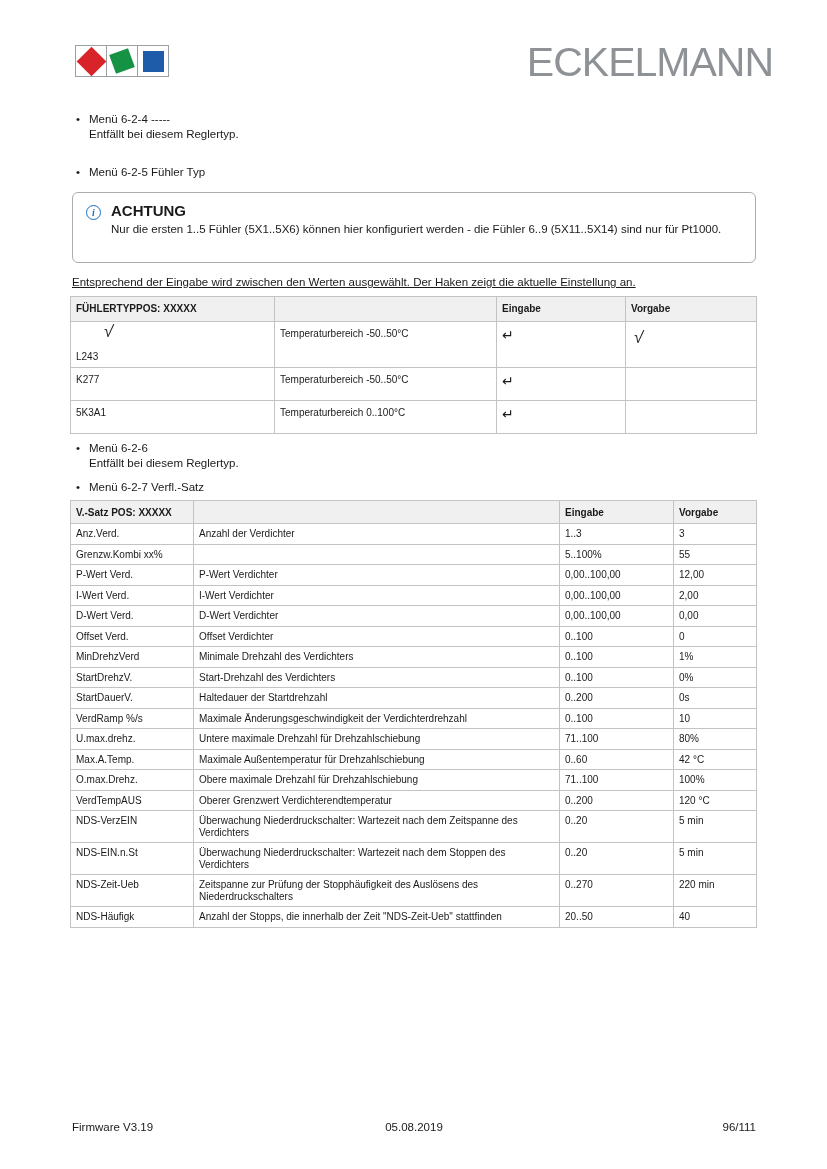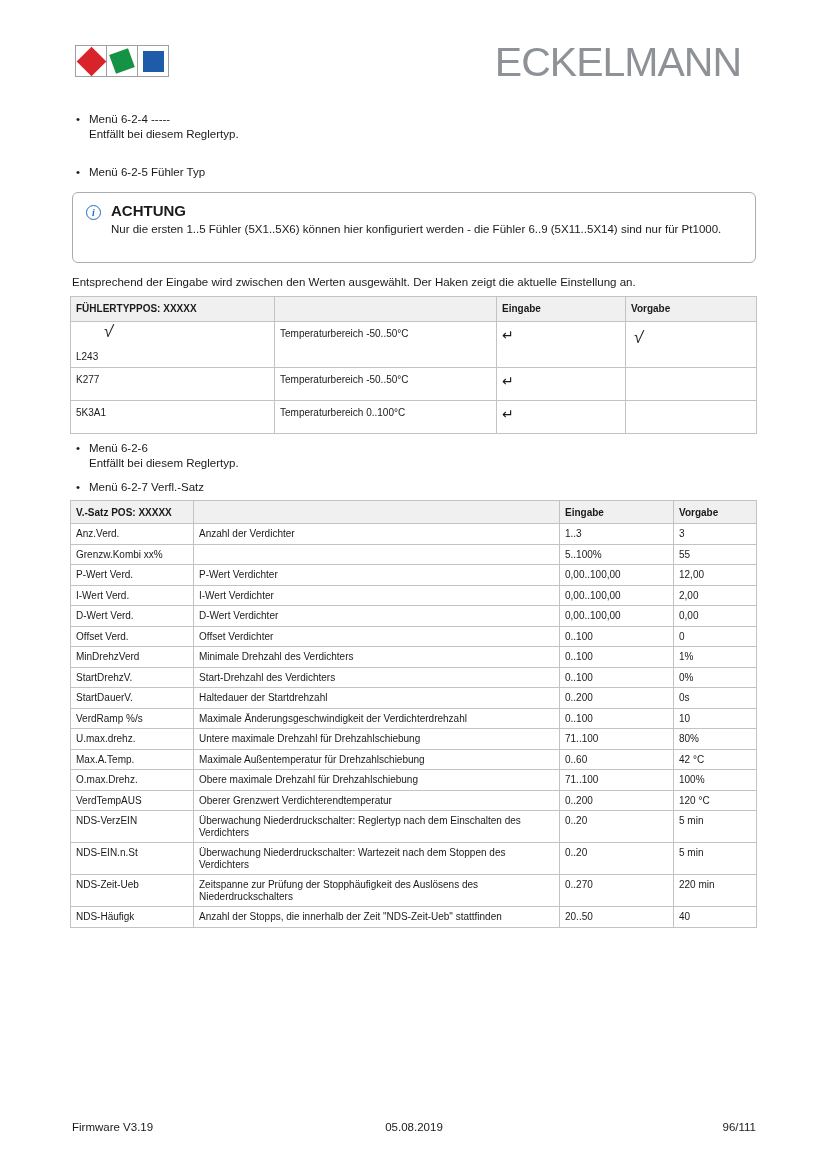--- a/index.html
+++ b/index.html
@@ -15,7 +15,7 @@
   .shape-green{width:20px;height:20px;background:var(--logo-green,#169245);transform:rotate(-20deg);}
   .shape-blue{width:21px;height:21px;background:var(--logo-blue,#1e5ba8);}
 
-  .brand{position:absolute;top:42px;right:86px;font-size:41px;line-height:41px;
+  .brand{position:absolute;top:42px;right:54px;font-size:41px;line-height:41px;
          color:#8e9296;letter-spacing:-1px;font-weight:400;}
 
   

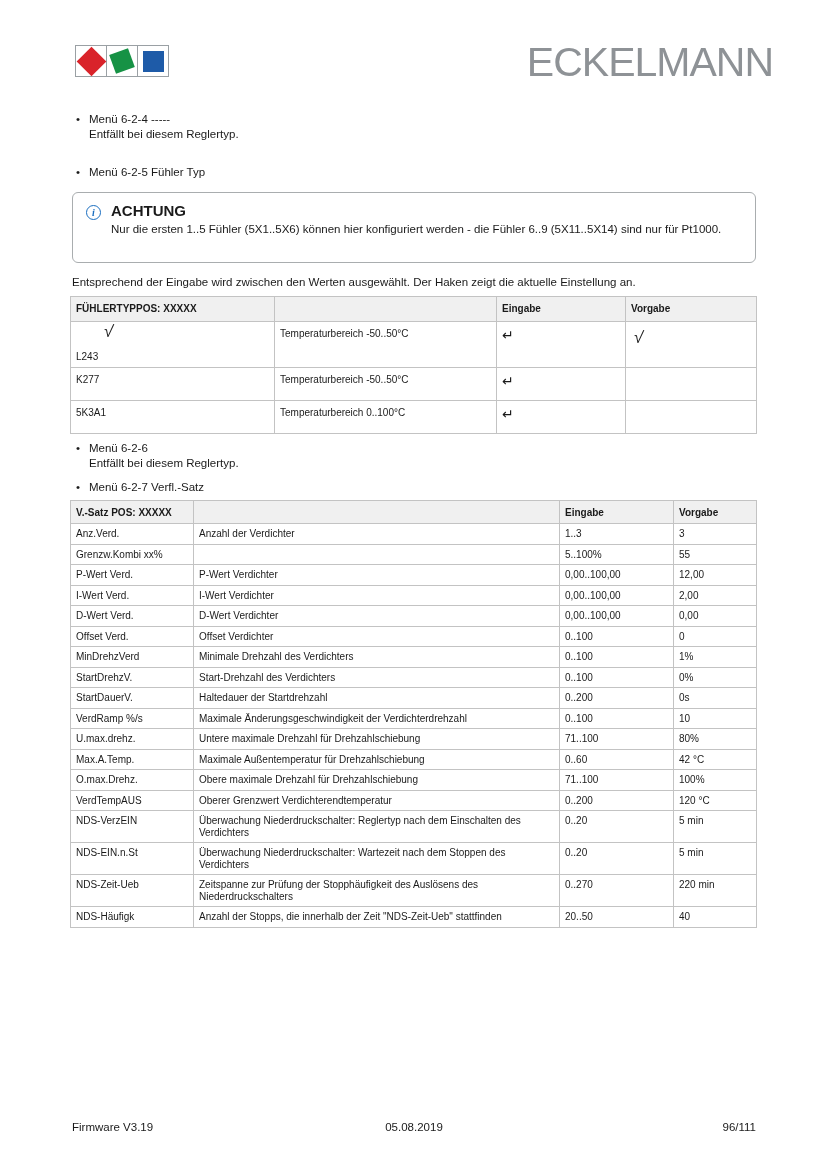--- a/index.html
+++ b/index.html
@@ -34,7 +34,7 @@
   .notice-title{font-weight:bold;font-size:15px;line-height:14px;margin-bottom:3px;}
   .notice-body{font-size:11.5px;line-height:17px;max-width:628px;}
 
-  .intro{position:absolute;left:72px;top:276px;font-size:11.5px;}
+  .intro{position:absolute;left:72px;top:276px;font-size:11.5px;text-decoration:underline;}
 
   
   .doc-table{position:absolute;left:70px;border-collapse:collapse;table-layout:fixed;background:#fff;}

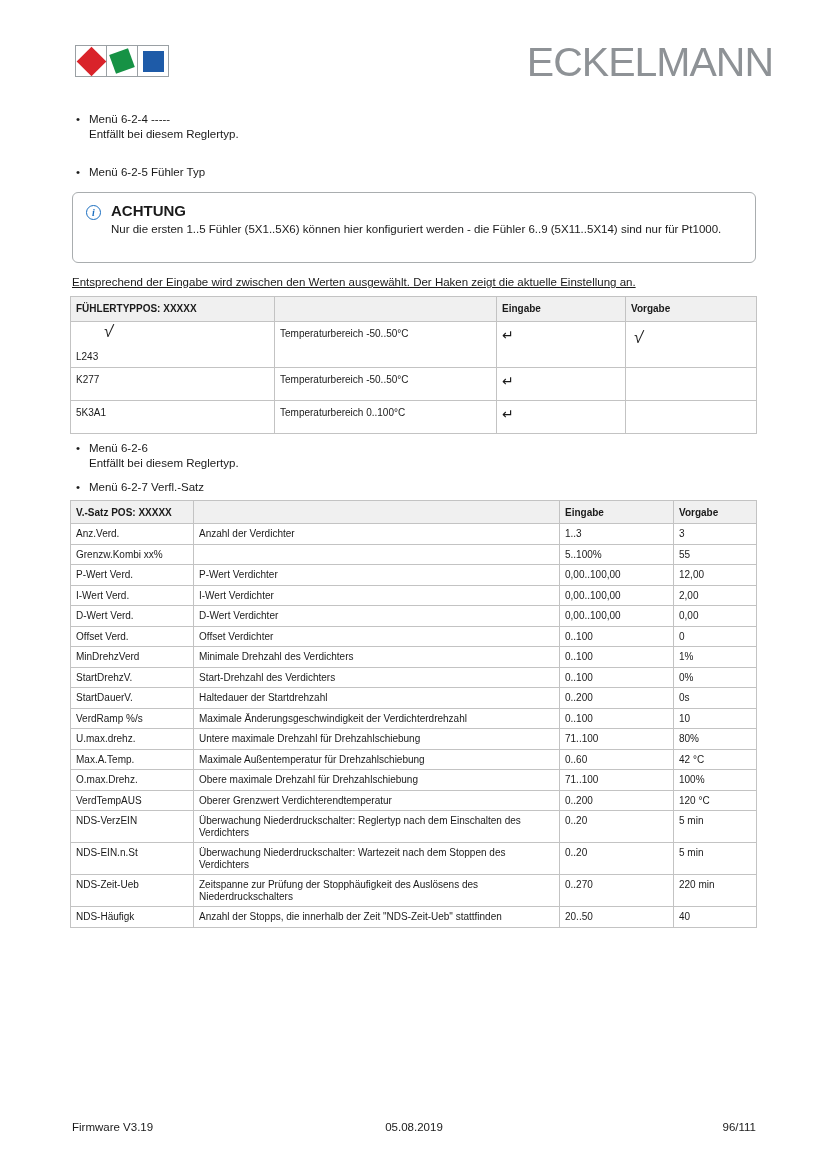--- a/index.html
+++ b/index.html
@@ -264,7 +264,7 @@
         </tr>
         <tr>
           <td>NDS-VerzEIN</td>
-          <td>Überwachung Niederdruckschalter: Reglertyp nach dem Einschalten des Verdichters</td>
+          <td>Überwachung Niederdruckschalter: Wartezeit nach dem Zeitspanne des Verdichters</td>
           <td>0..20</td>
           <td>5 min</td>
         </tr>

